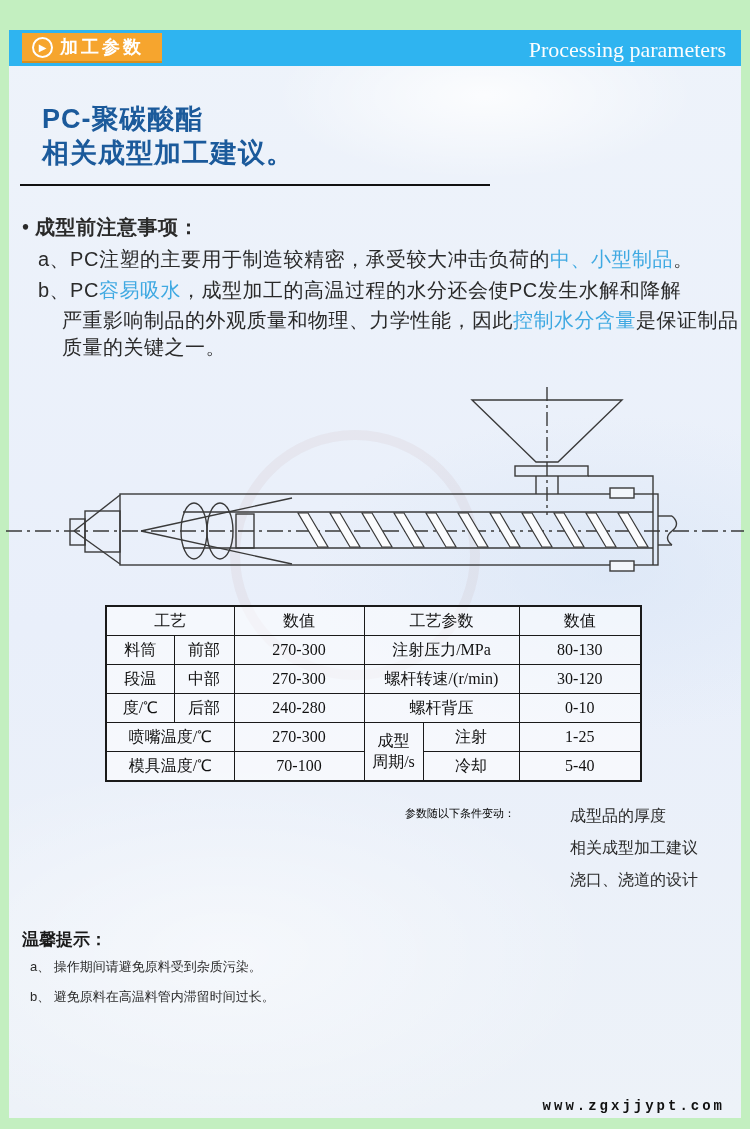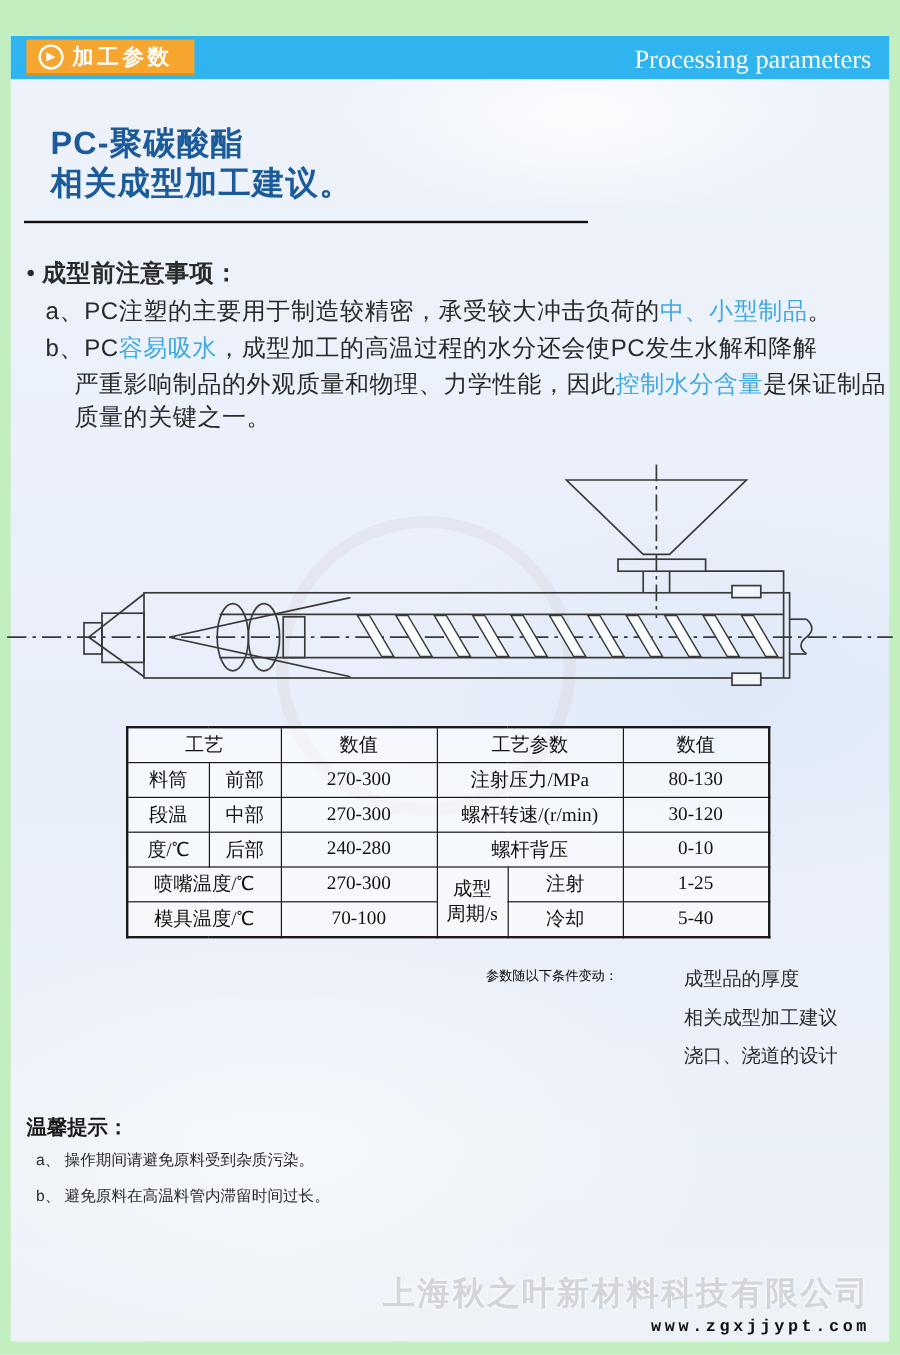--- a/index.html
+++ b/index.html
@@ -241,7 +241,6 @@
   <div class="tip-line" style="top:958px;">a、 操作期间请避免原料受到杂质污染。</div>
   <div class="tip-line" style="top:988px;">b、 避免原料在高温料管内滞留时间过长。</div>
 
-  <div id="watermark">上海秋之叶新材料科技有限公司</div>
   <div id="website">www.zgxjjypt.com</div>
 </div>
 

